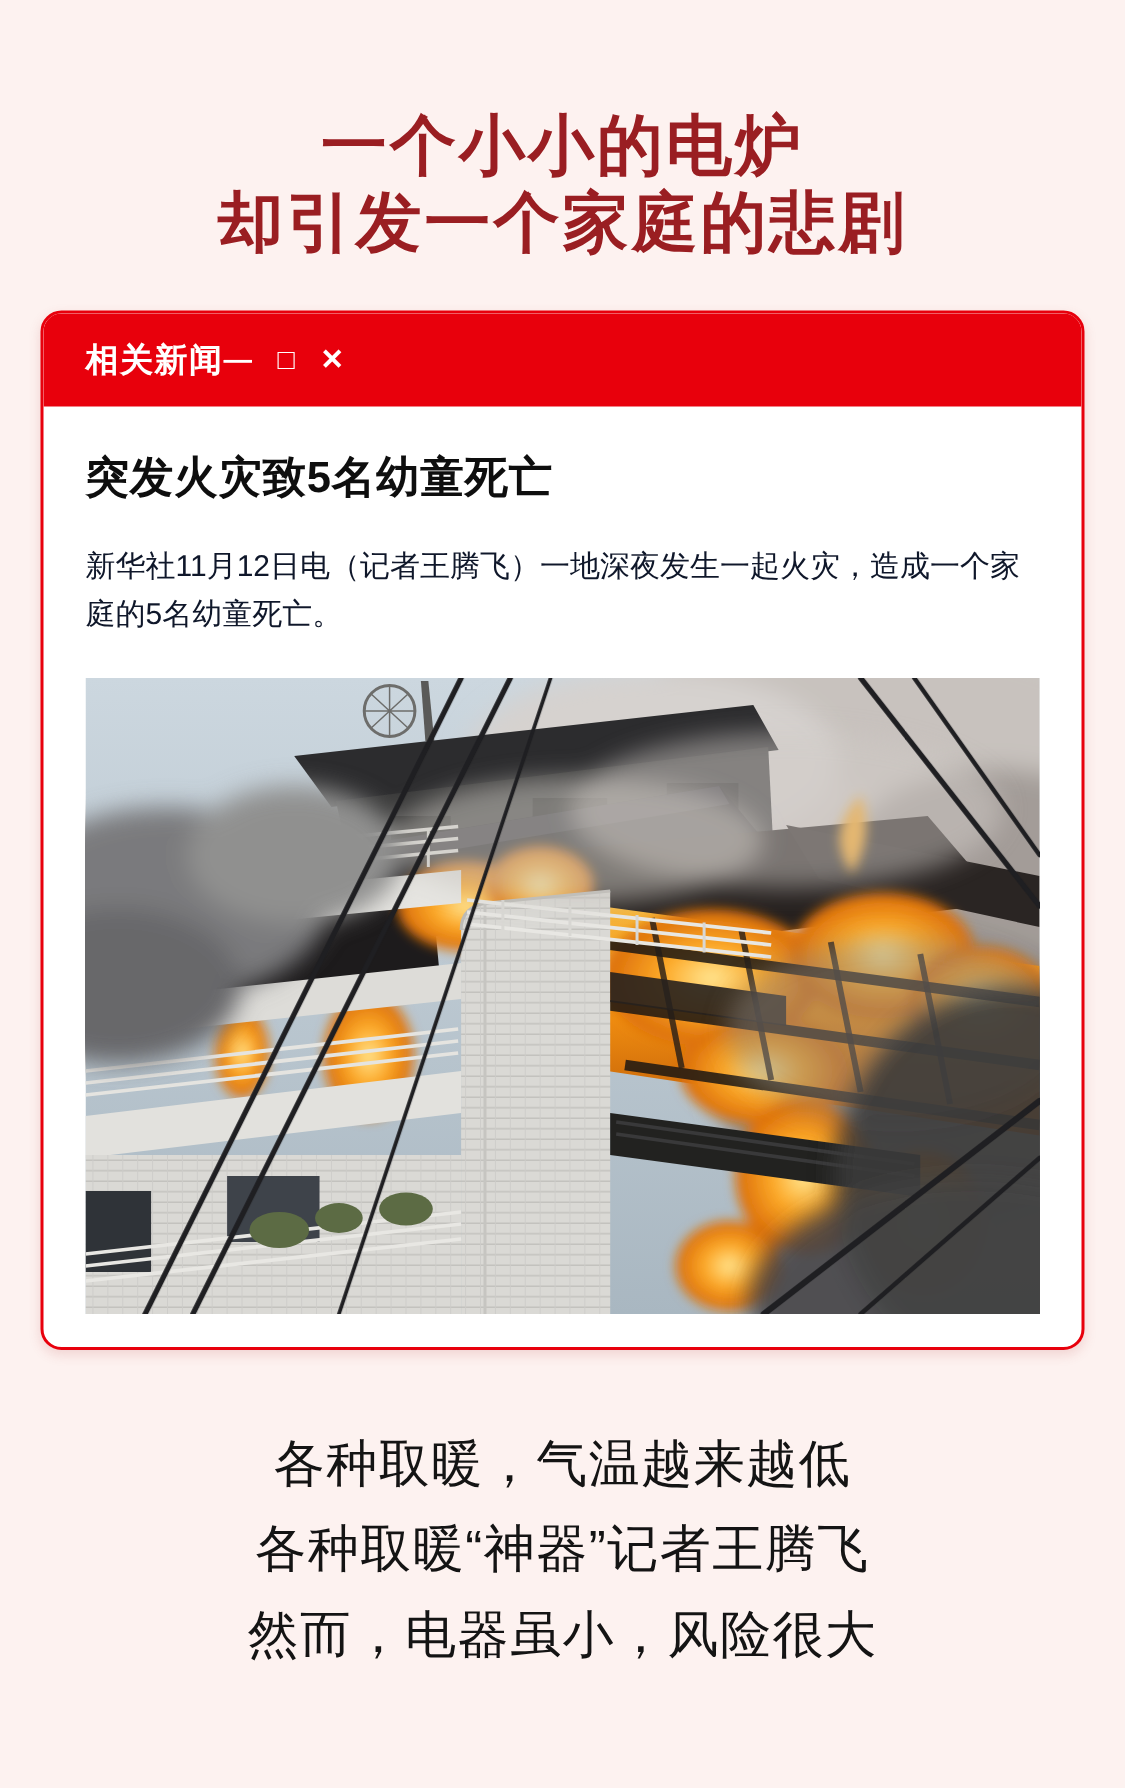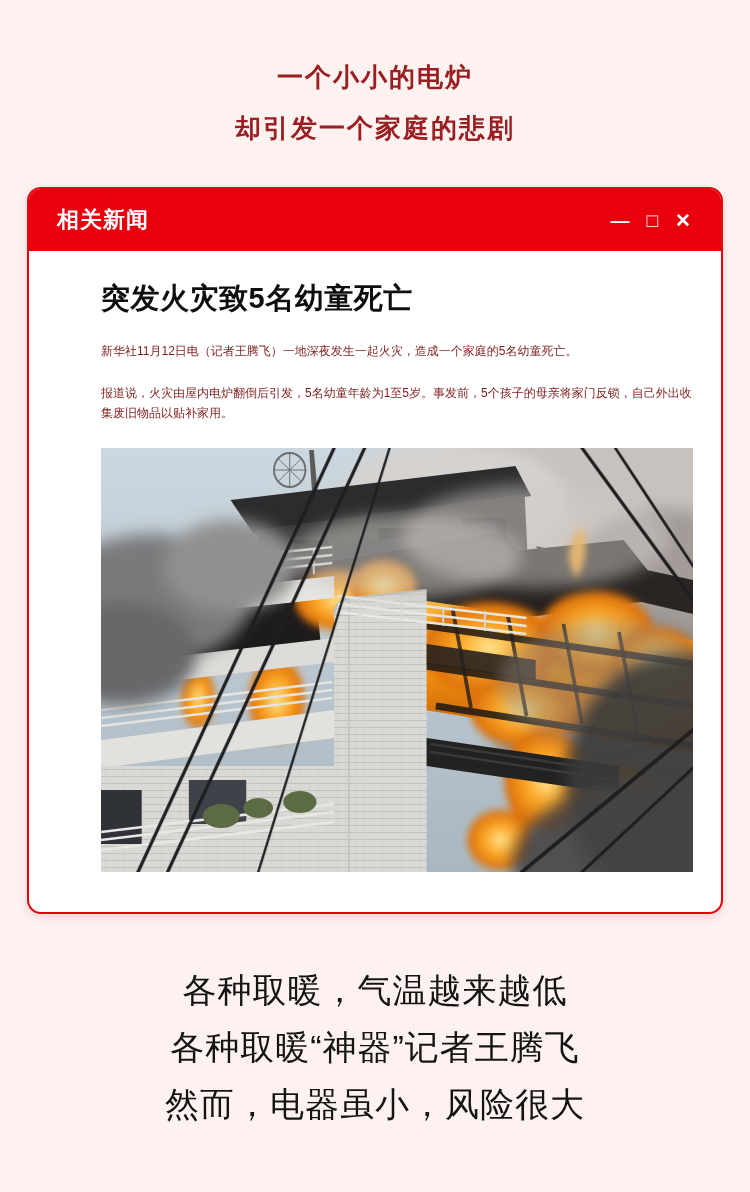--- a/index.html
+++ b/index.html
@@ -14,10 +14,11 @@
     padding-top: 52px;
     text-align: center;
     color: #9a1e22;
-    font-size: 26px;
+    font-size: 44px;
     font-weight: 700;
     line-height: 51px;
     letter-spacing: 2px;
+    margin-top: 20px;
   }
   .news-card {
     width: 696px;

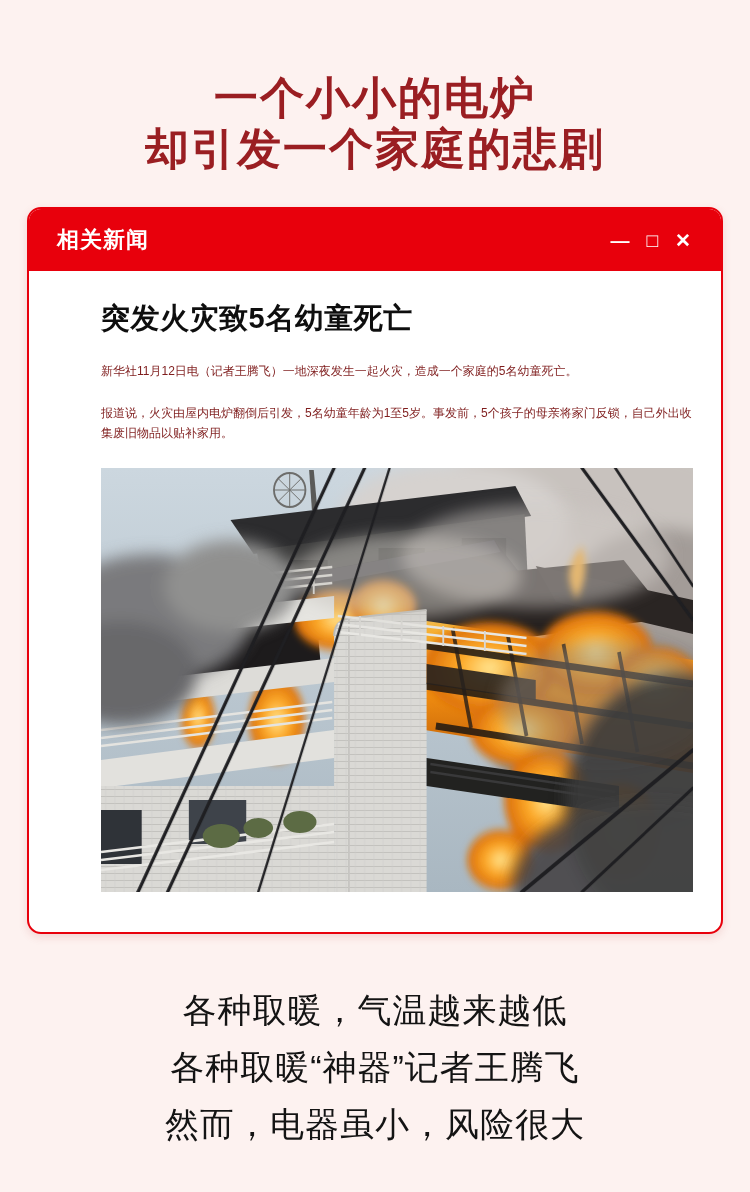--- a/index.html
+++ b/index.html
@@ -34,7 +34,7 @@
     background: #e8000c;
     display: flex;
     align-items: center;
-    justify-content: space-between;
+    justify-content: flex-start;
     padding: 0 30px 0 28px;
   }
   .titlebar-title {

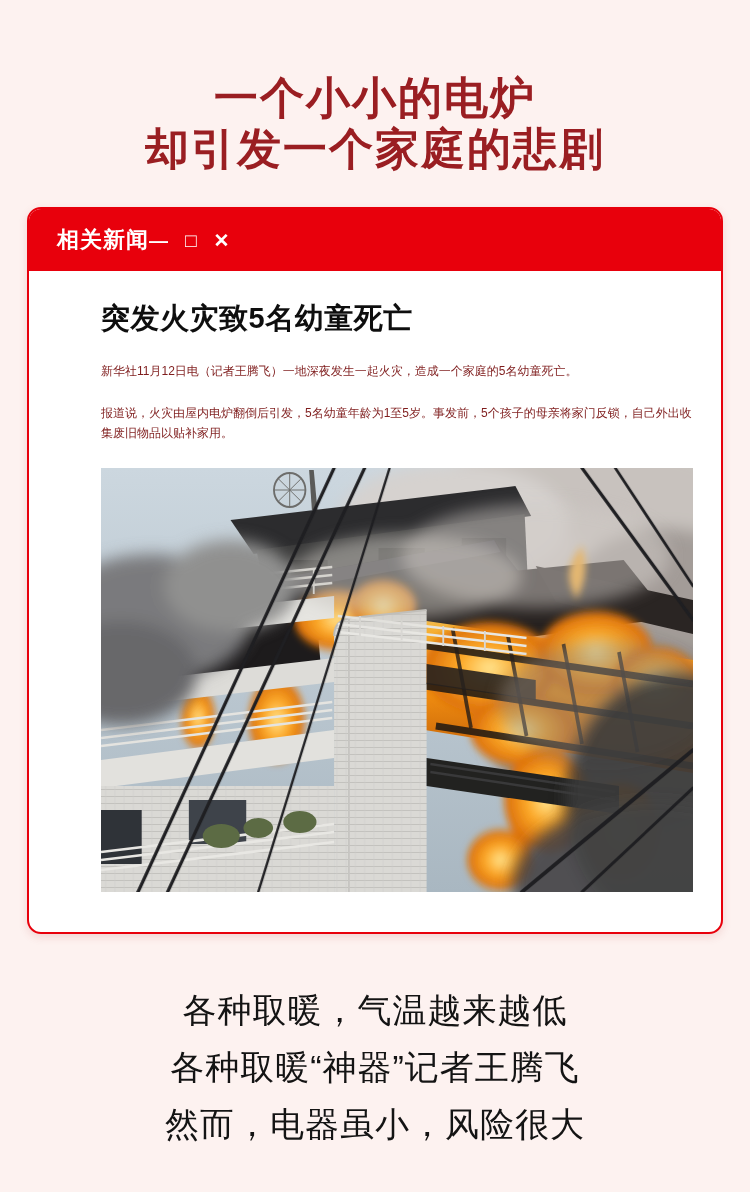--- a/index.html
+++ b/index.html
@@ -57,8 +57,7 @@
     display: inline-block;
   }
   .card-body {
-    padding: 28px 28px 40px 28px;
-    margin-left: 44px;
+    padding: 28px 28px 22px 28px;
   }
   .article-headline {
     font-size: 29px;

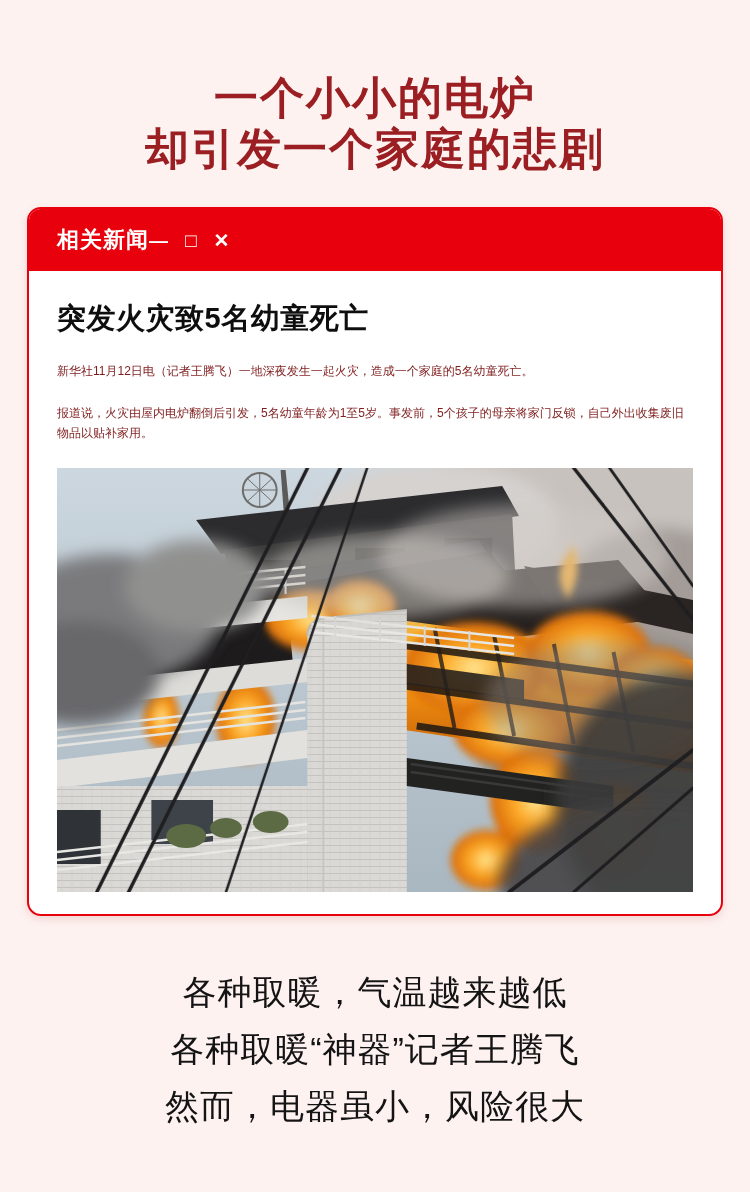--- a/index.html
+++ b/index.html
@@ -67,9 +67,9 @@
   }
   .article-para {
     margin-top: 23px;
-    font-size: 12px;
+    font-size: 20px;
     line-height: 1.62;
-    color: #7f1d1d;
+    color: #0f172a;
   }
   .photo-wrap {
     margin-top: 25px;

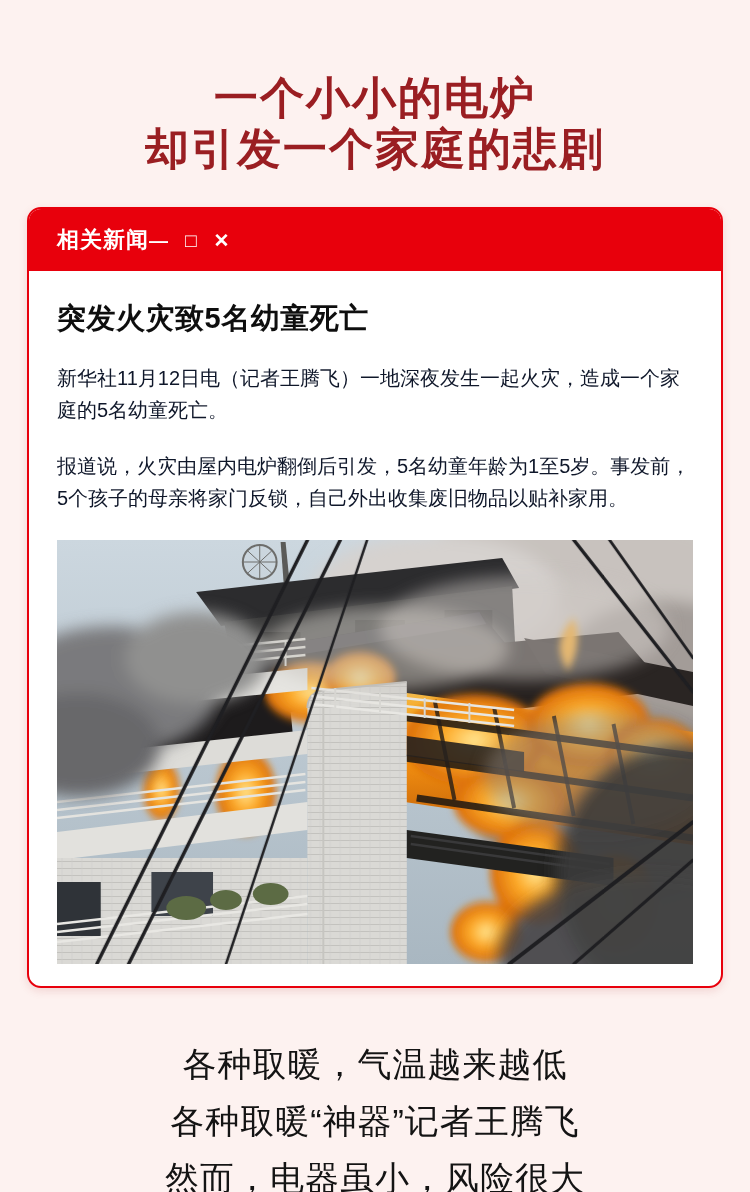--- a/index.html
+++ b/index.html
@@ -107,7 +107,6 @@
   <div class="card-body">
     <div class="article-headline">突发火灾致5名幼童死亡</div>
     <p class="article-para">新华社11月12日电（记者王腾飞）一地深夜发生一起火灾，造成一个家庭的5名幼童死亡。</p>
-    <p class="article-para">报道说，火灾由屋内电炉翻倒后引发，5名幼童年龄为1至5岁。事发前，5个孩子的母亲将家门反锁，自己外出收集废旧物品以贴补家用。</p>
 
     <div class="photo-wrap">
       <svg viewBox="0 0 640 424" preserveAspectRatio="none" aria-hidden="true">

